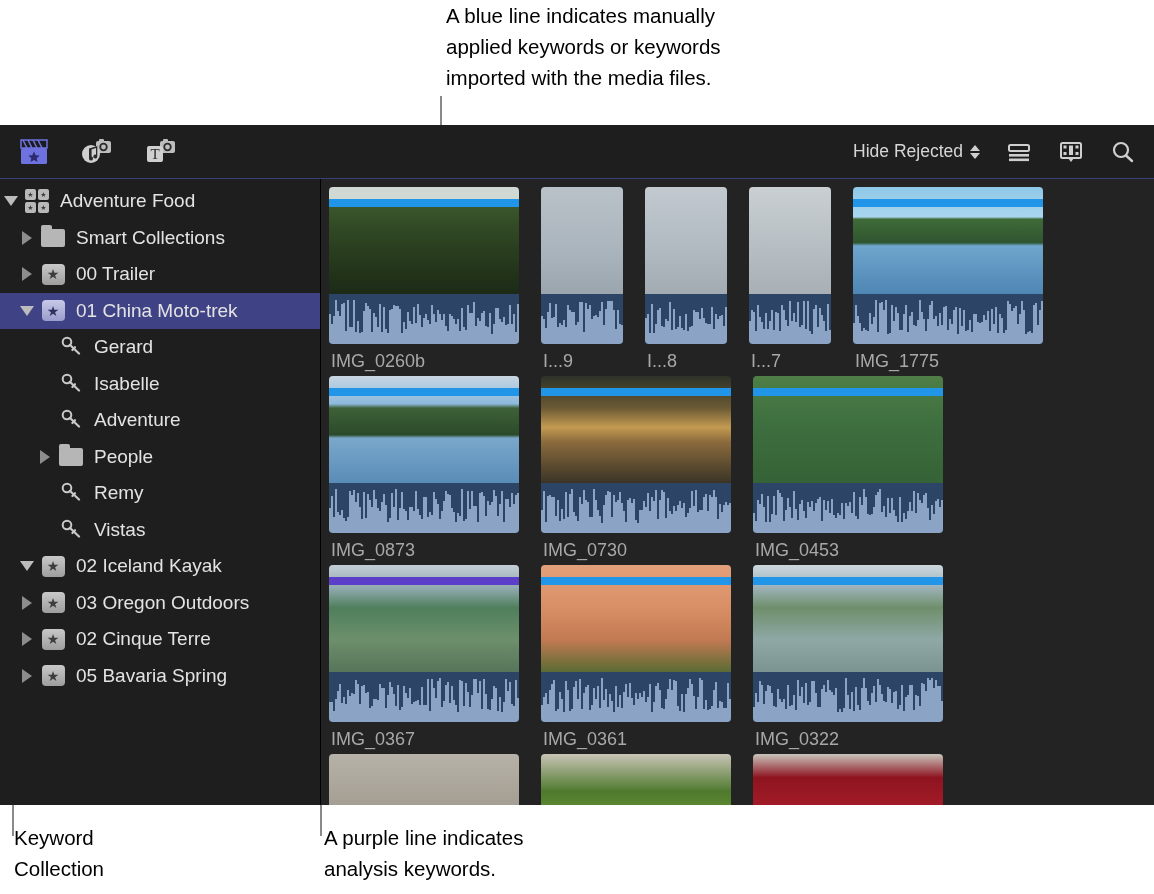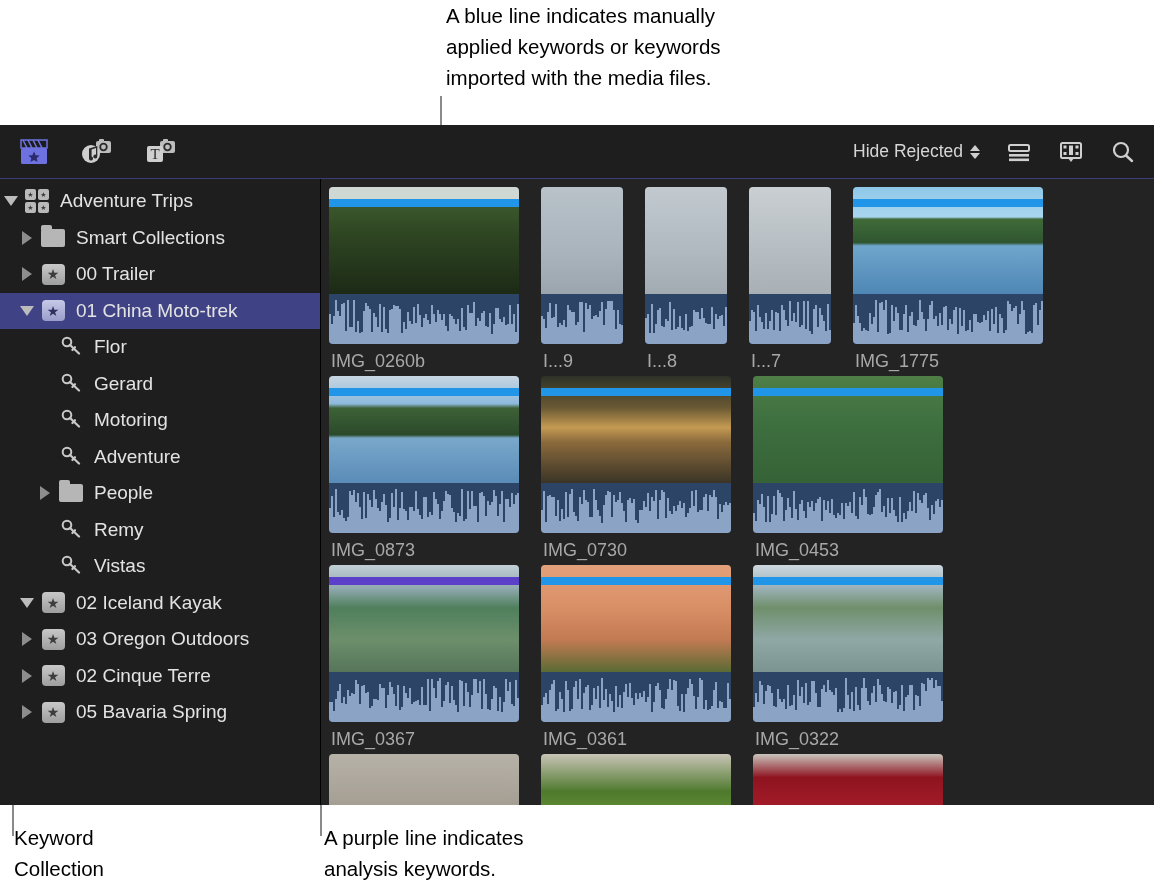--- a/index.html
+++ b/index.html
@@ -220,7 +220,7 @@
                 <span>★</span>
               </span>
             </span>
-            <span class="lbl">Adventure Trips</span>
+            <span class="lbl">Adventure Food</span>
           </div>
           <div class="row indent1">
             <span class="disc">

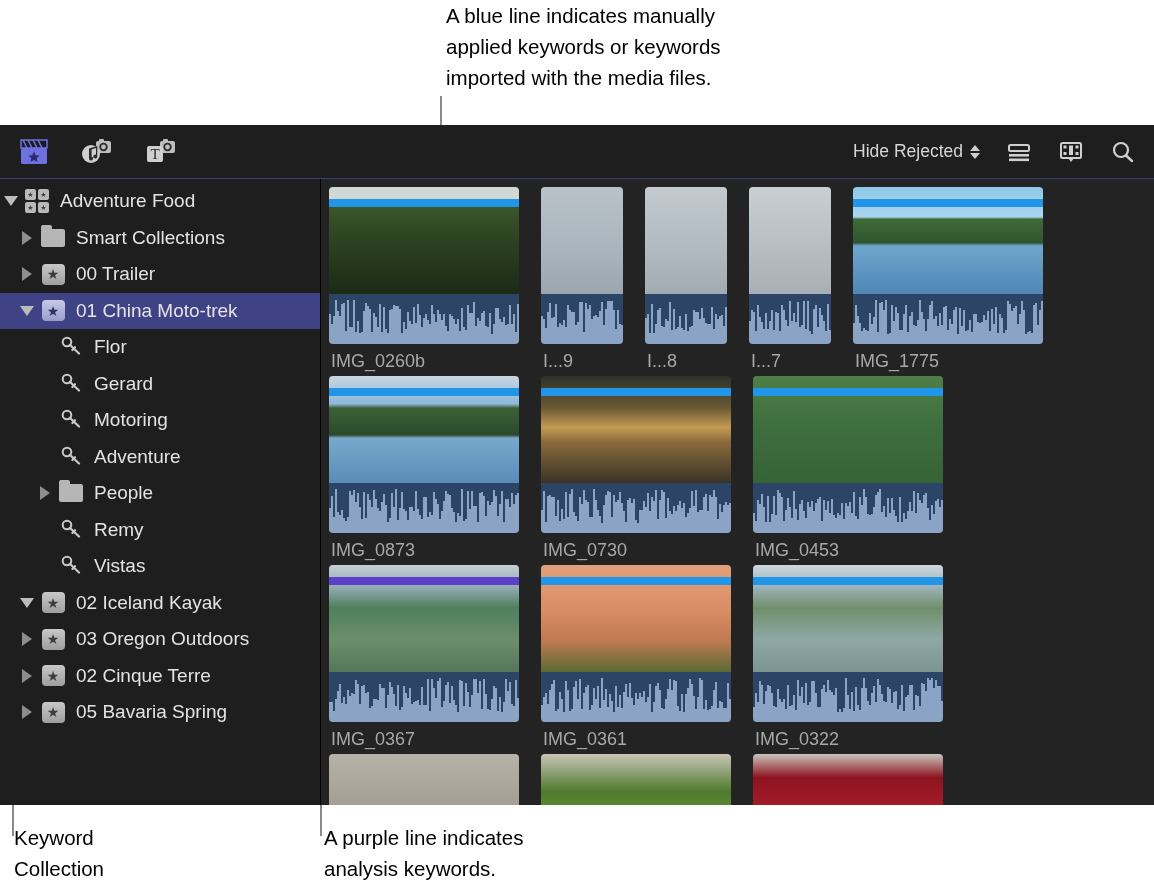--- a/index.html
+++ b/index.html
@@ -248,17 +248,6 @@
               <span class="evt-ico">★</span>
             </span>
             <span class="lbl">01 China Moto-trek</span>
-          </div>
-          <div class="row indent2">
-            <span class="disc"></span>
-            <span class="ico">
-              <span class="key-ico"><svg width="21" height="19" viewBox="0 0 21 19">
-                  <circle cx="6" cy="6" r="4.3" fill="none" stroke="#c9c9c9" stroke-width="2"></circle>
-                  <line x1="8.8" y1="8.8" x2="18" y2="17.5" stroke="#c9c9c9" stroke-width="2.2" stroke-linecap="round"></line>
-                  <line x1="14" y1="11.2" x2="11.4" y2="14" stroke="#c9c9c9" stroke-width="2.2" stroke-linecap="round"></line>
-                </svg></span>
-            </span>
-            <span class="lbl">Flor</span>
           </div>
           <div class="row indent2">
             <span class="disc"></span>

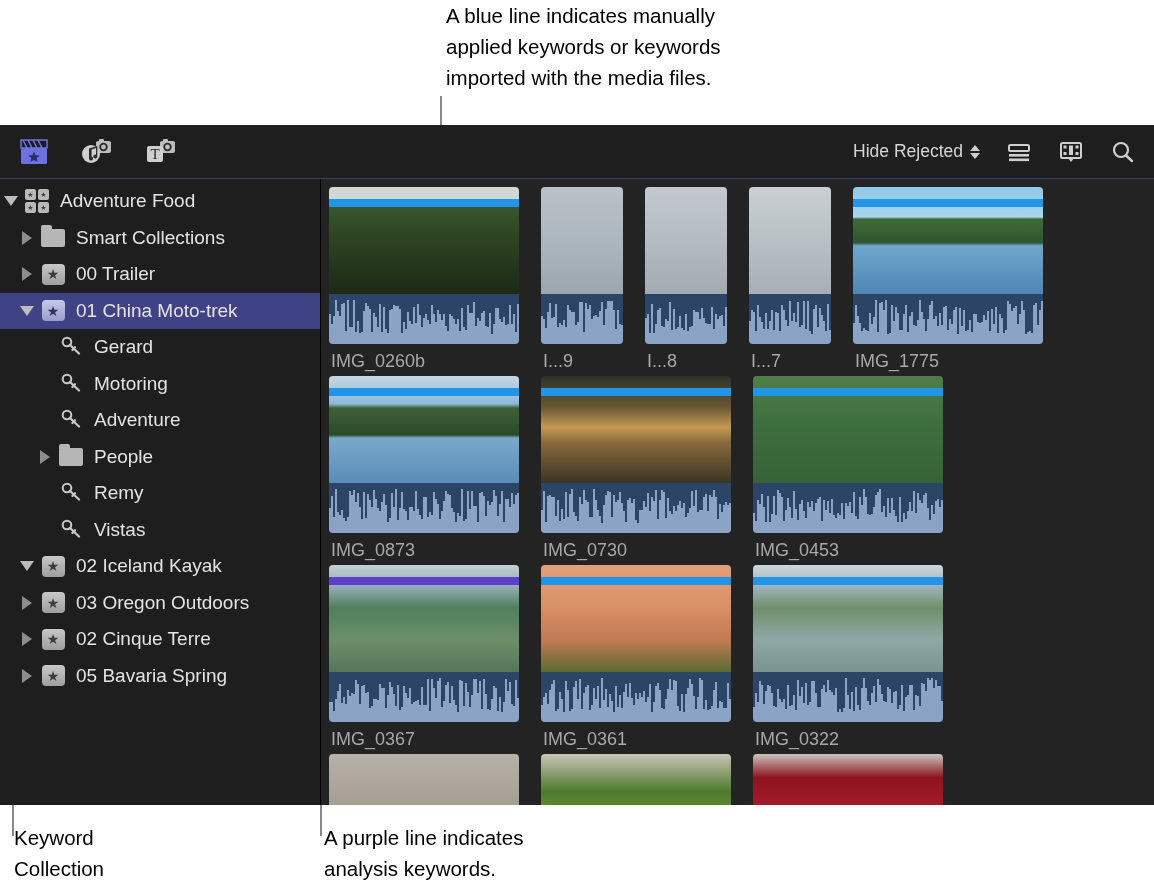--- a/index.html
+++ b/index.html
@@ -269,7 +269,7 @@
                   <line x1="14" y1="11.2" x2="11.4" y2="14" stroke="#c9c9c9" stroke-width="2.2" stroke-linecap="round"></line>
                 </svg></span>
             </span>
-            <span class="lbl">Motoring</span>
+            <span class="lbl">Isabelle</span>
           </div>
           <div class="row indent2">
             <span class="disc"></span>

